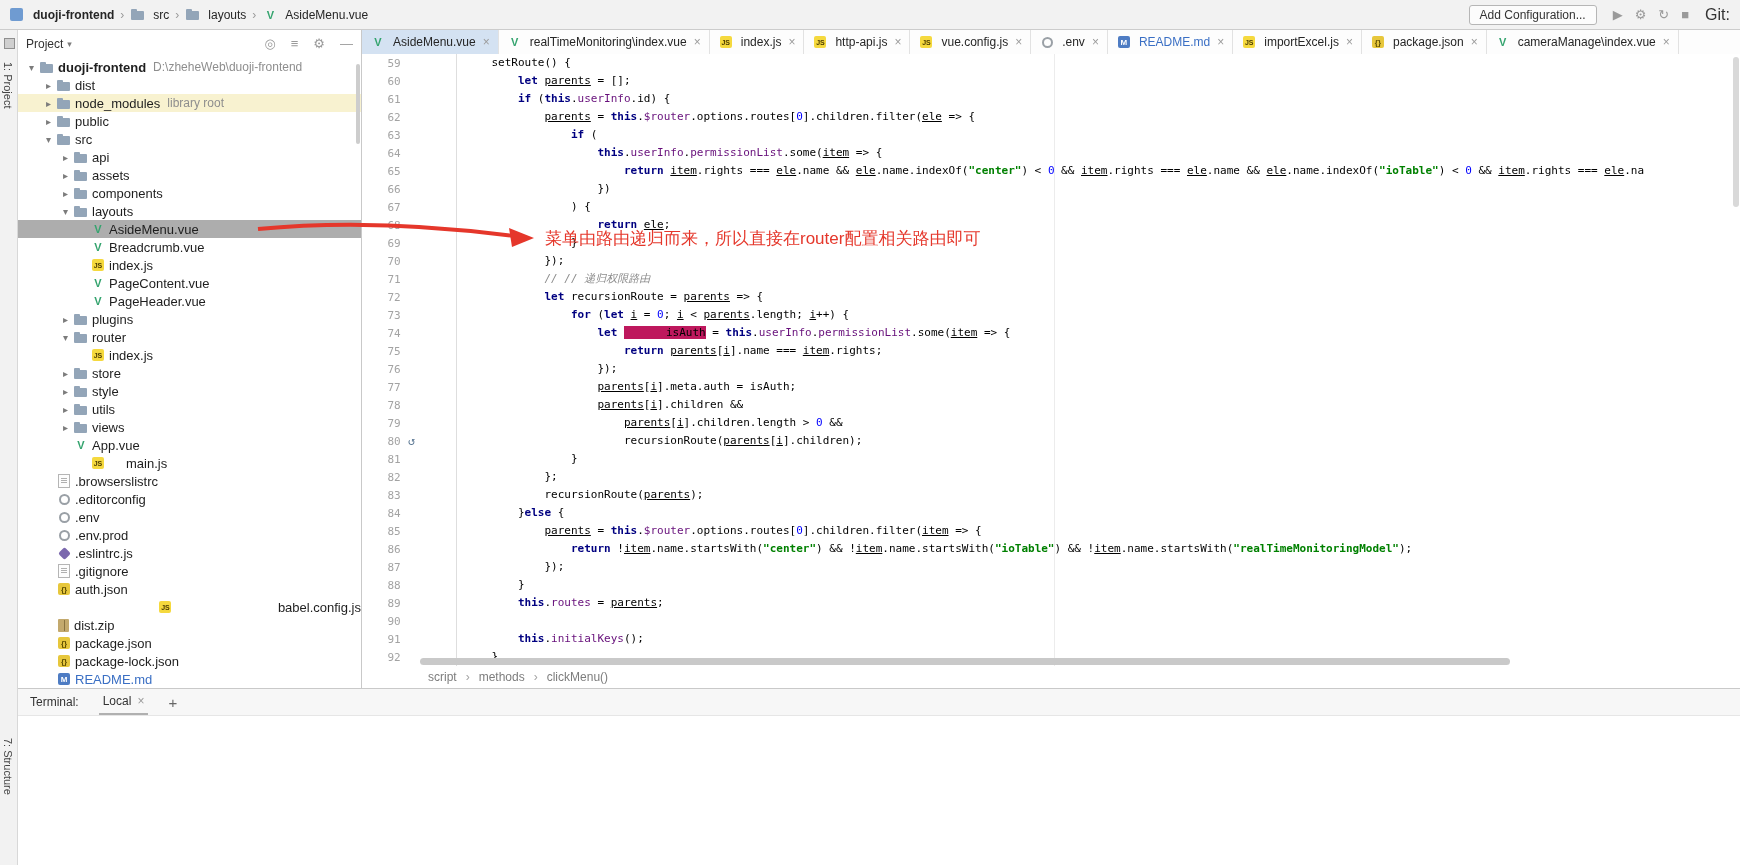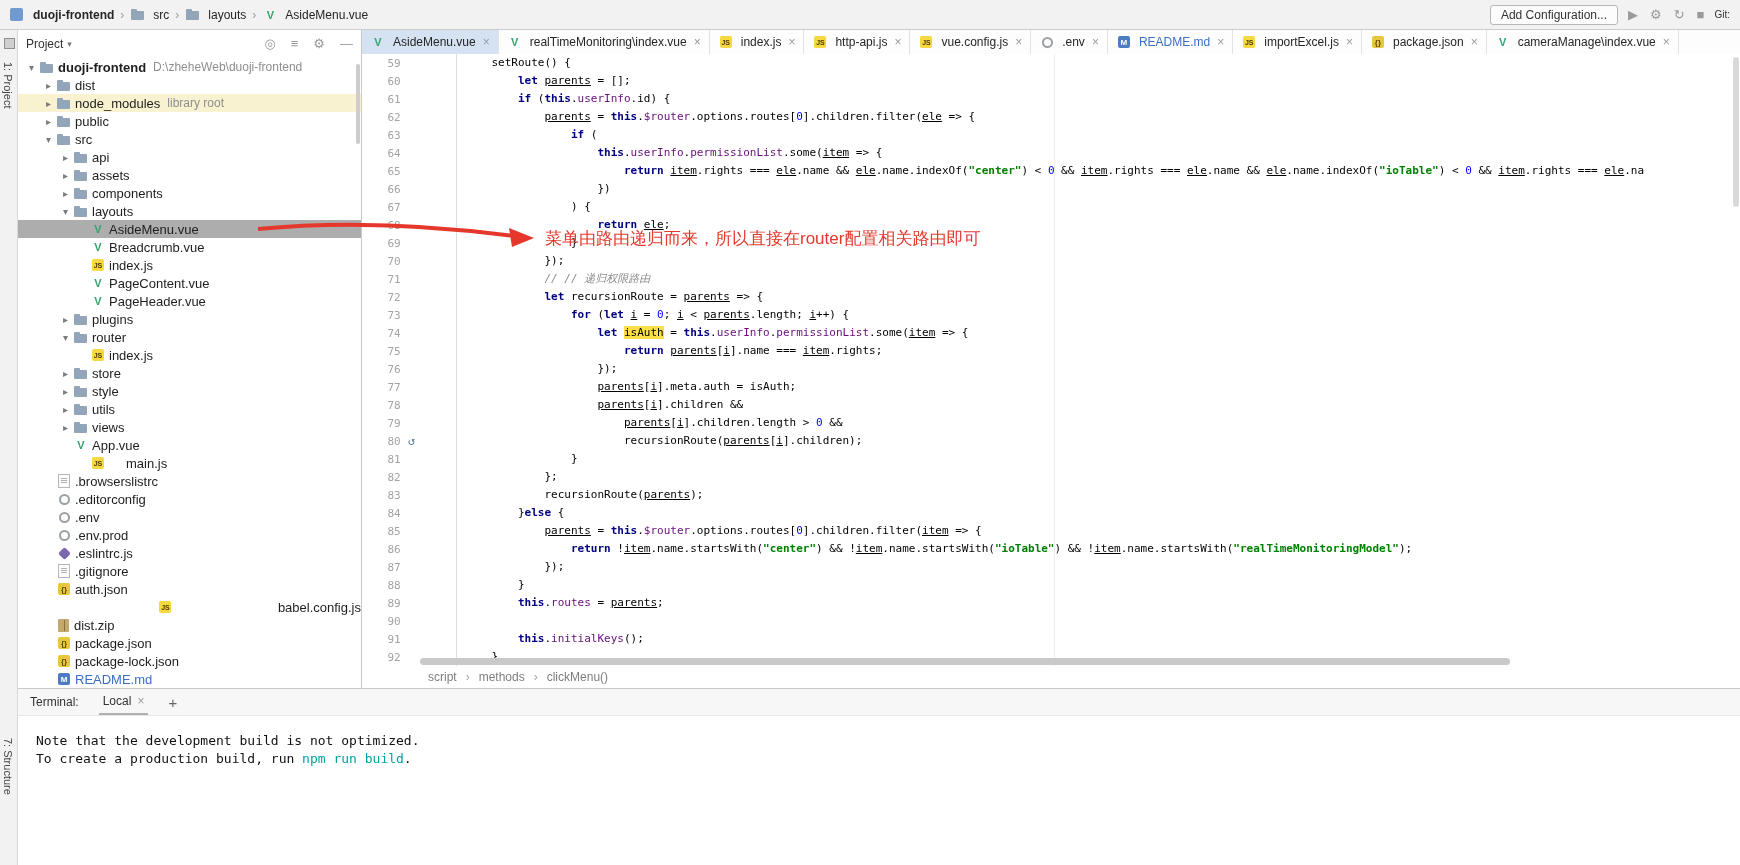--- a/index.html
+++ b/index.html
@@ -14,7 +14,7 @@
   .crumb{display:inline-flex;align-items:center;gap:4px;font-size:12px;color:#262626;margin:0 2px;}
   .crumb.bold .crumb-label{font-weight:bold;}
   .crumb-sep{color:#9a9a9a;margin:0 4px;font-size:12px;}
-  .titlebar-right{margin-left:auto;display:flex;align-items:center;gap:10px;}
+  .titlebar-right{margin-left:auto;display:flex;align-items:center;gap:16px;}
   .add-config-btn{border:1px solid #b6b6b6;border-radius:3px;background:#fcfcfc;font-size:12px;
                   padding:2px 10px;color:#333;font-family:"Liberation Sans",sans-serif;}
   .tb-icons{display:flex;gap:12px;}

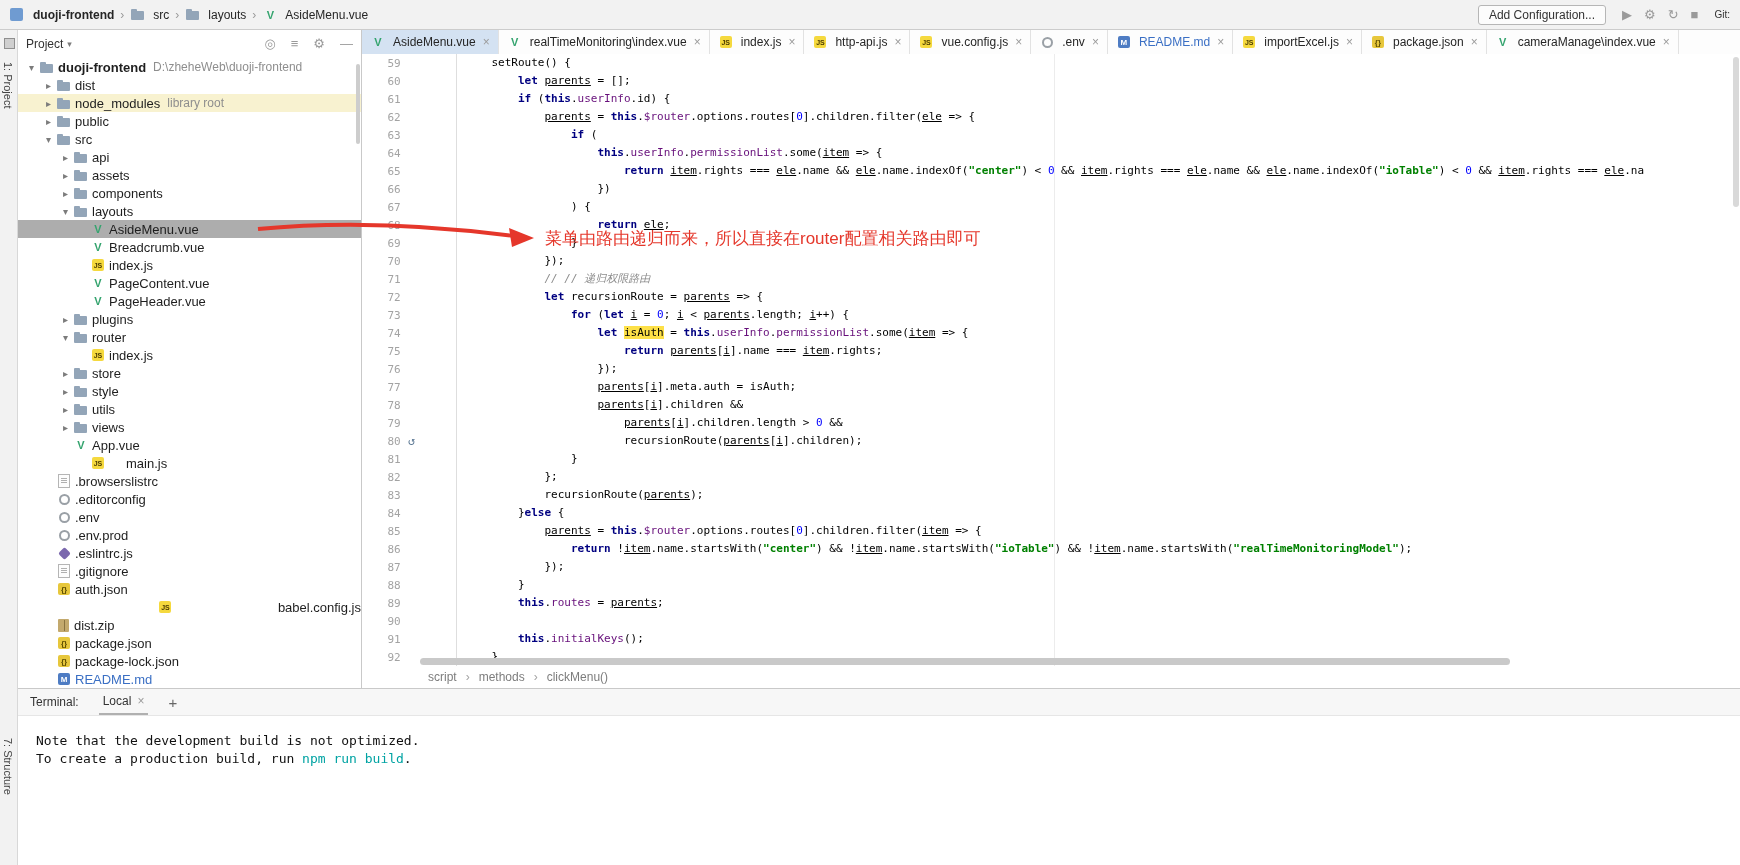--- a/index.html
+++ b/index.html
@@ -19,7 +19,7 @@
                   padding:2px 10px;color:#333;font-family:"Liberation Sans",sans-serif;}
   .tb-icons{display:flex;gap:12px;}
   .tb-icon{color:#9a9a9a;font-size:13px;line-height:1;}
-  .git-label{font-size:10px;color:#333;}
+  .git-label{font-size:16px;color:#333;}
 
   
   .leftstrip{position:absolute;left:0;top:30px;width:18px;height:835px;background:#f2f2f2;

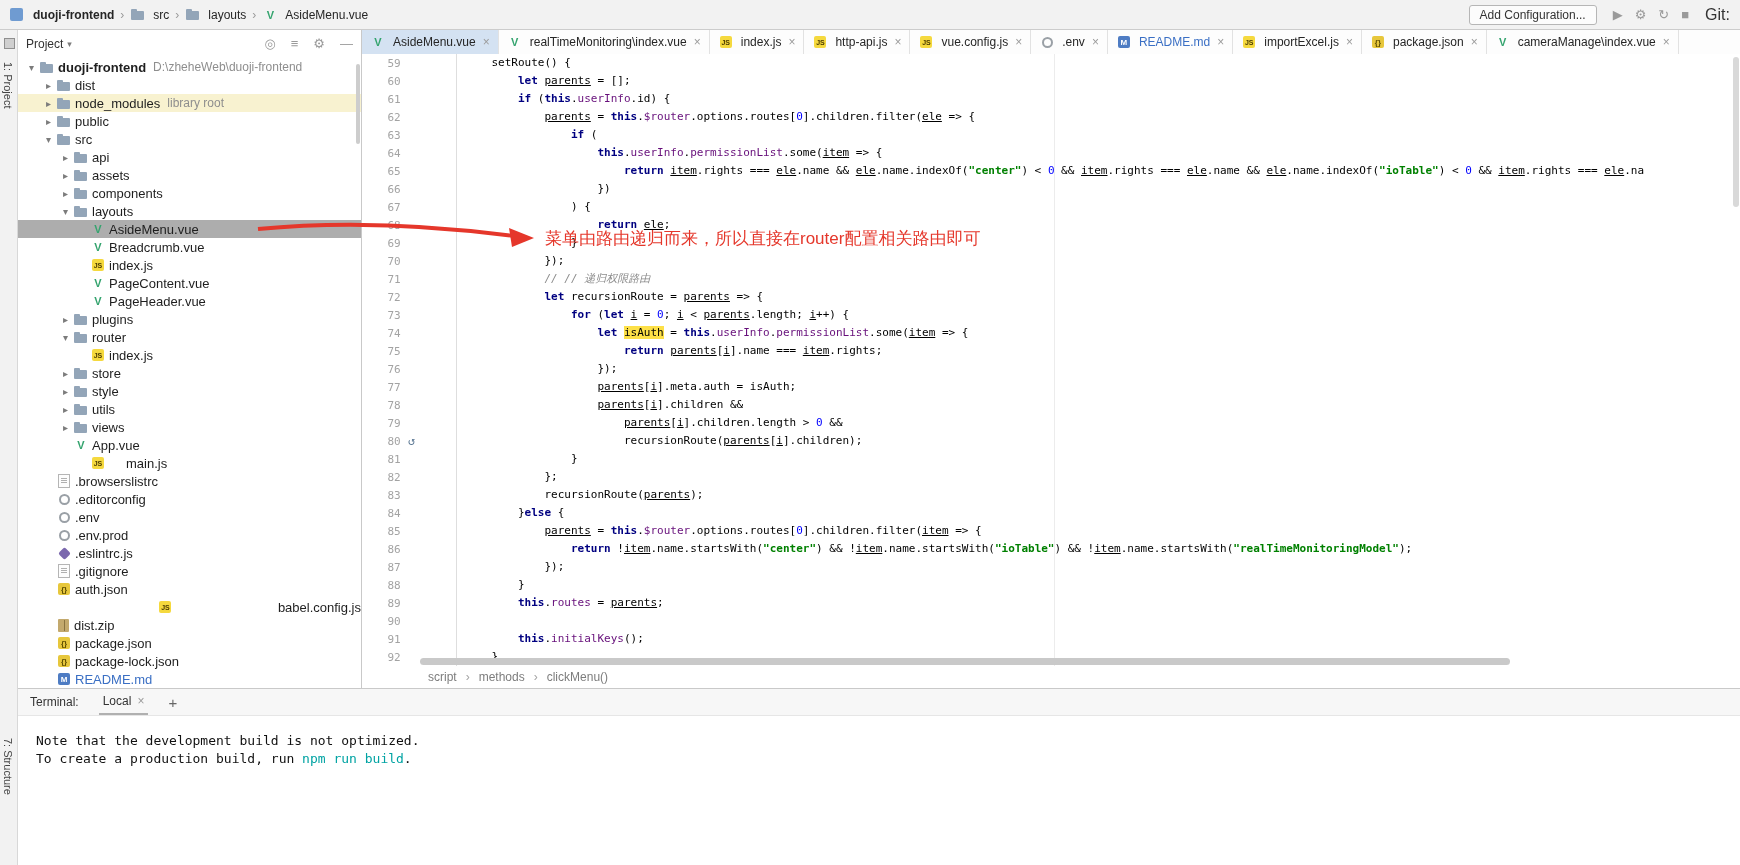--- a/index.html
+++ b/index.html
@@ -84,7 +84,7 @@
   .tk-cmt{color:#8c8c8c;font-style:italic;}
   .tk-fld{color:#660e7a;}
   .tk-und{text-decoration:underline;}
-  .tk-hl{background:#fde047;}
+  .tk-hl{background:#be185d;padding-left:42px;}
   .tk-cmd{color:#00a3a3;}
   .hscroll{position:absolute;left:58px;bottom:1px;width:1090px;height:7px;background:#c9c9c9;border-radius:4px;}
   .vscroll{position:absolute;right:1px;top:3px;width:6px;height:150px;background:#d9d9d9;border-radius:3px;}

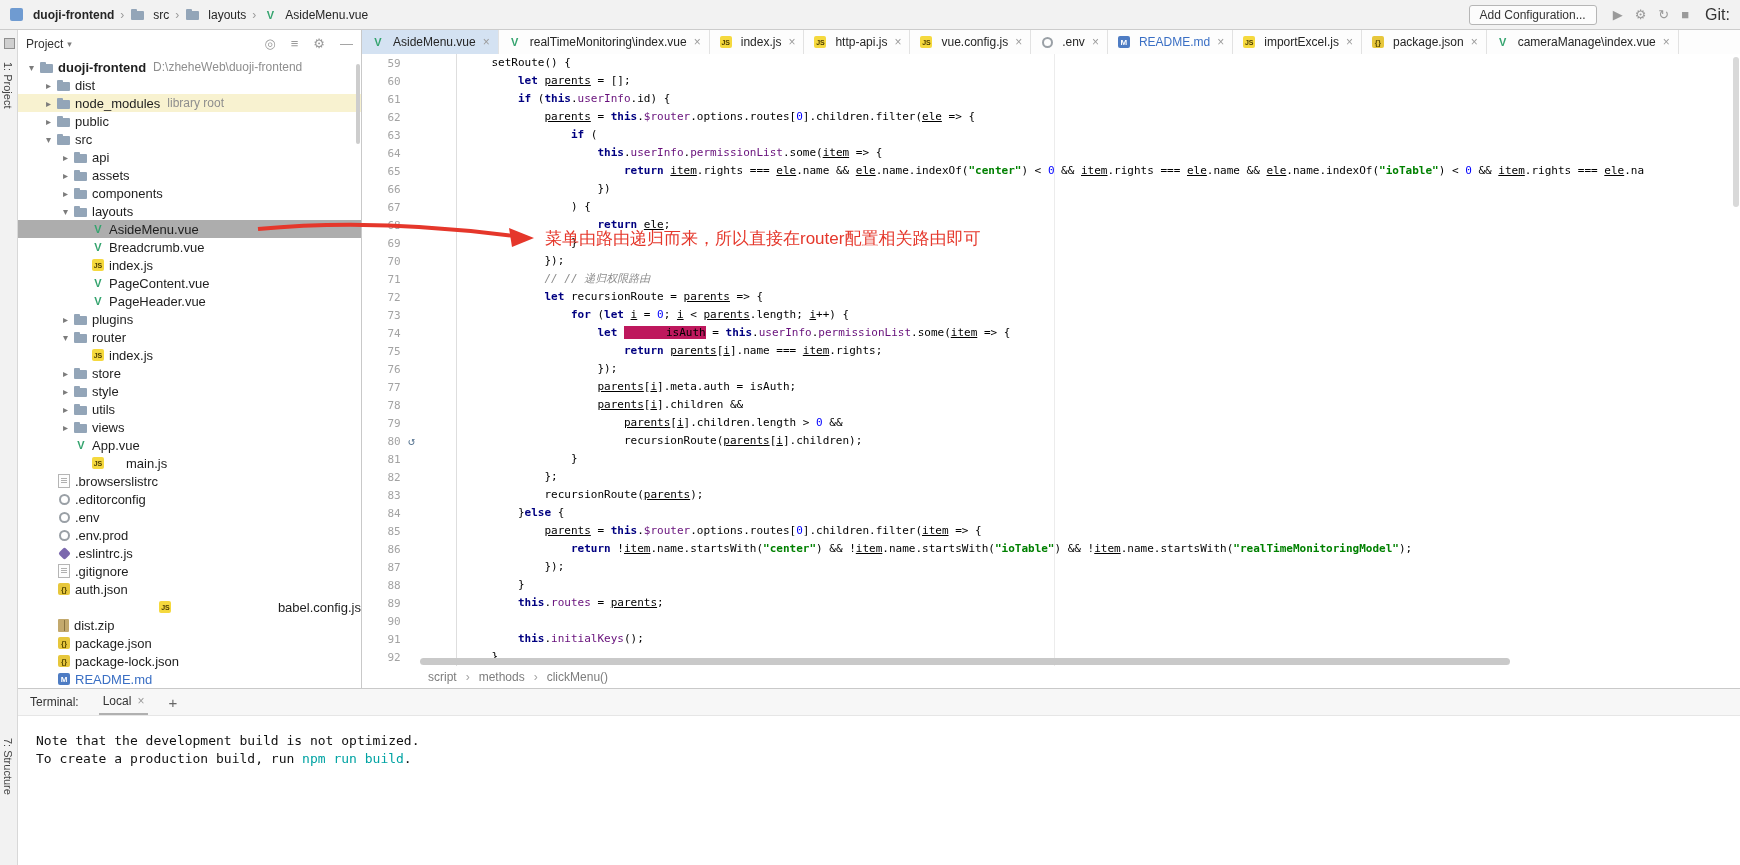--- a/index.html
+++ b/index.html
@@ -563,7 +563,6 @@
       </span>
       <span class="term-plus">+</span>
     </div>
-    <div class="term-content"><div class="term-line"><span class="tk-pl">Note that the development build is not optimized.</span></div><div class="term-line"><span class="tk-pl">To create a production build, run </span><span class="tk-cmd">npm run build</span><span class="tk-pl">.</span></div></div>
   </div>
 
   <svg class="anno-arrow" width="1740" height="865" viewBox="0 0 1740 865">

